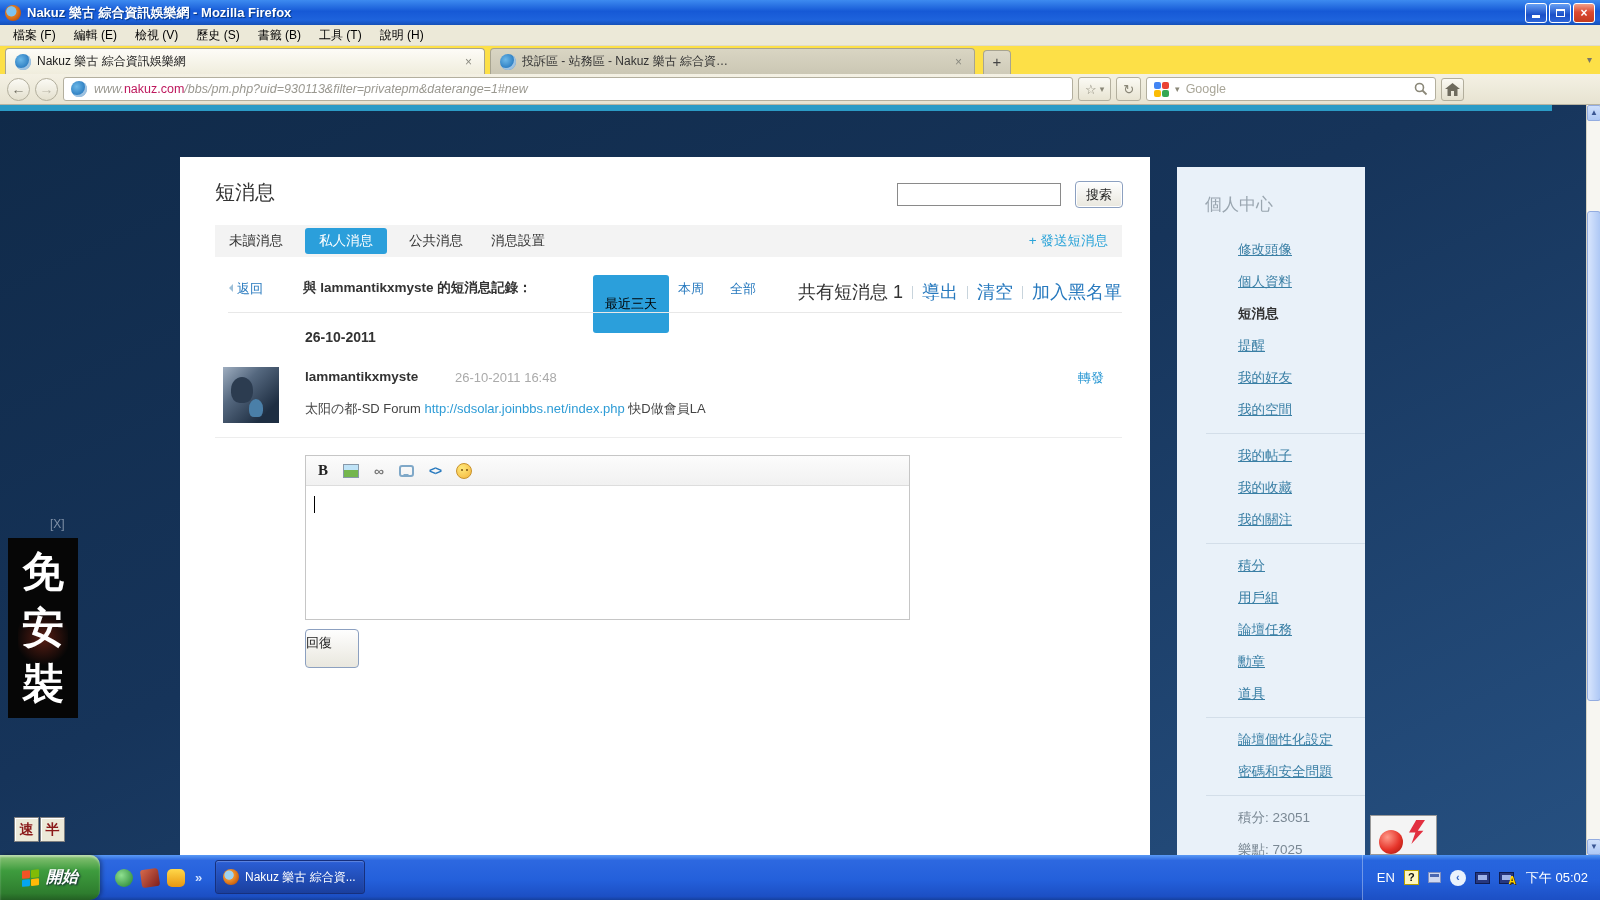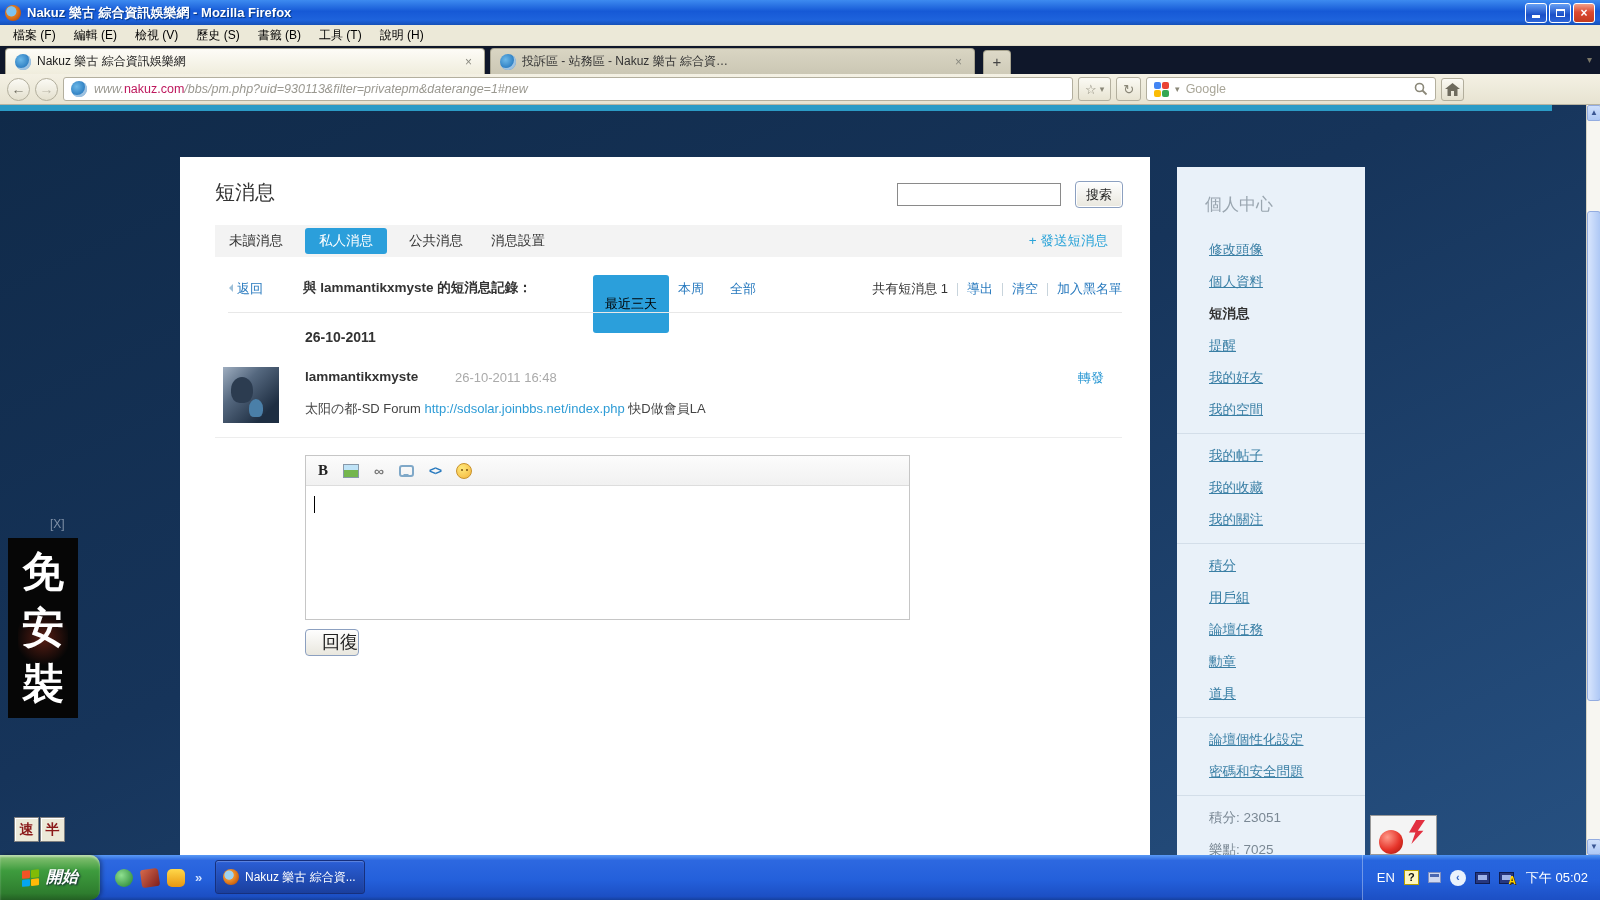--- a/index.html
+++ b/index.html
@@ -28,7 +28,7 @@
     border-bottom:1px solid #E0DCC8; }
   .menu-item { padding:2px 9px; }
 
-  .tabstrip { position:absolute; top:46px; left:0; width:1600px; height:28px; background:#0f172a;padding-left:44px; }
+  .tabstrip { position:absolute; top:46px; left:0; width:1600px; height:28px; background:#fde047;padding-left:44px; }
   .tab { position:absolute; top:2px; height:26px; display:flex; align-items:center; font-size:12px;
     padding:0 9px; border:1px solid #A8A490; border-bottom:none; border-radius:4px 4px 0 0; color:#222; }
   .tab-active { left:5px; width:480px; background:linear-gradient(180deg,#FDFCF7,#F0EDDD); z-index:2; }

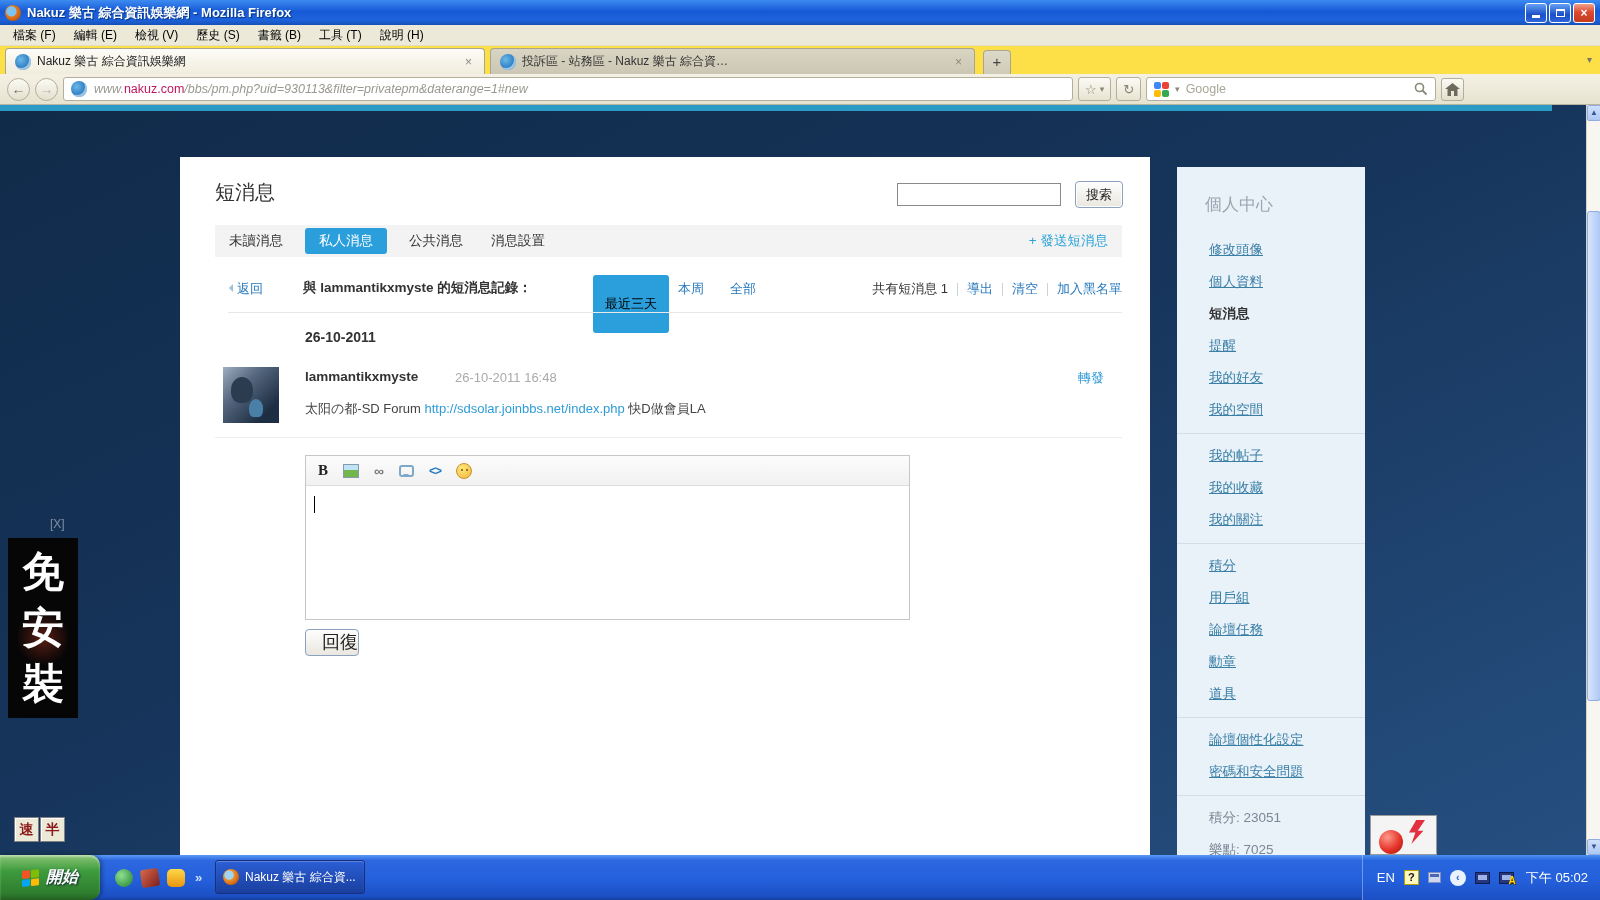--- a/index.html
+++ b/index.html
@@ -142,7 +142,7 @@
 
   
   .sidebar { position:absolute; left:1177px; top:62px; width:188px; height:688px; background:#E9F1F9; }
-  .sb-section { padding:13px 10px 14px 32px; border-bottom:1px solid #D3DEE9; }
+  .sb-section { padding:13px 10px 14px 32px; border-bottom:1px solid #D3DEE9;margin-left:29px; }
   .sb-title { color:#9AA6B0; font-size:17px; padding:26px 10px 12px 28px; }
   .sidebar a { display:block; color:#3A7FA5; text-decoration:underline; font-size:13.5px; margin:0 0 14px 0; }
   .sidebar a:last-child { margin-bottom:0; }

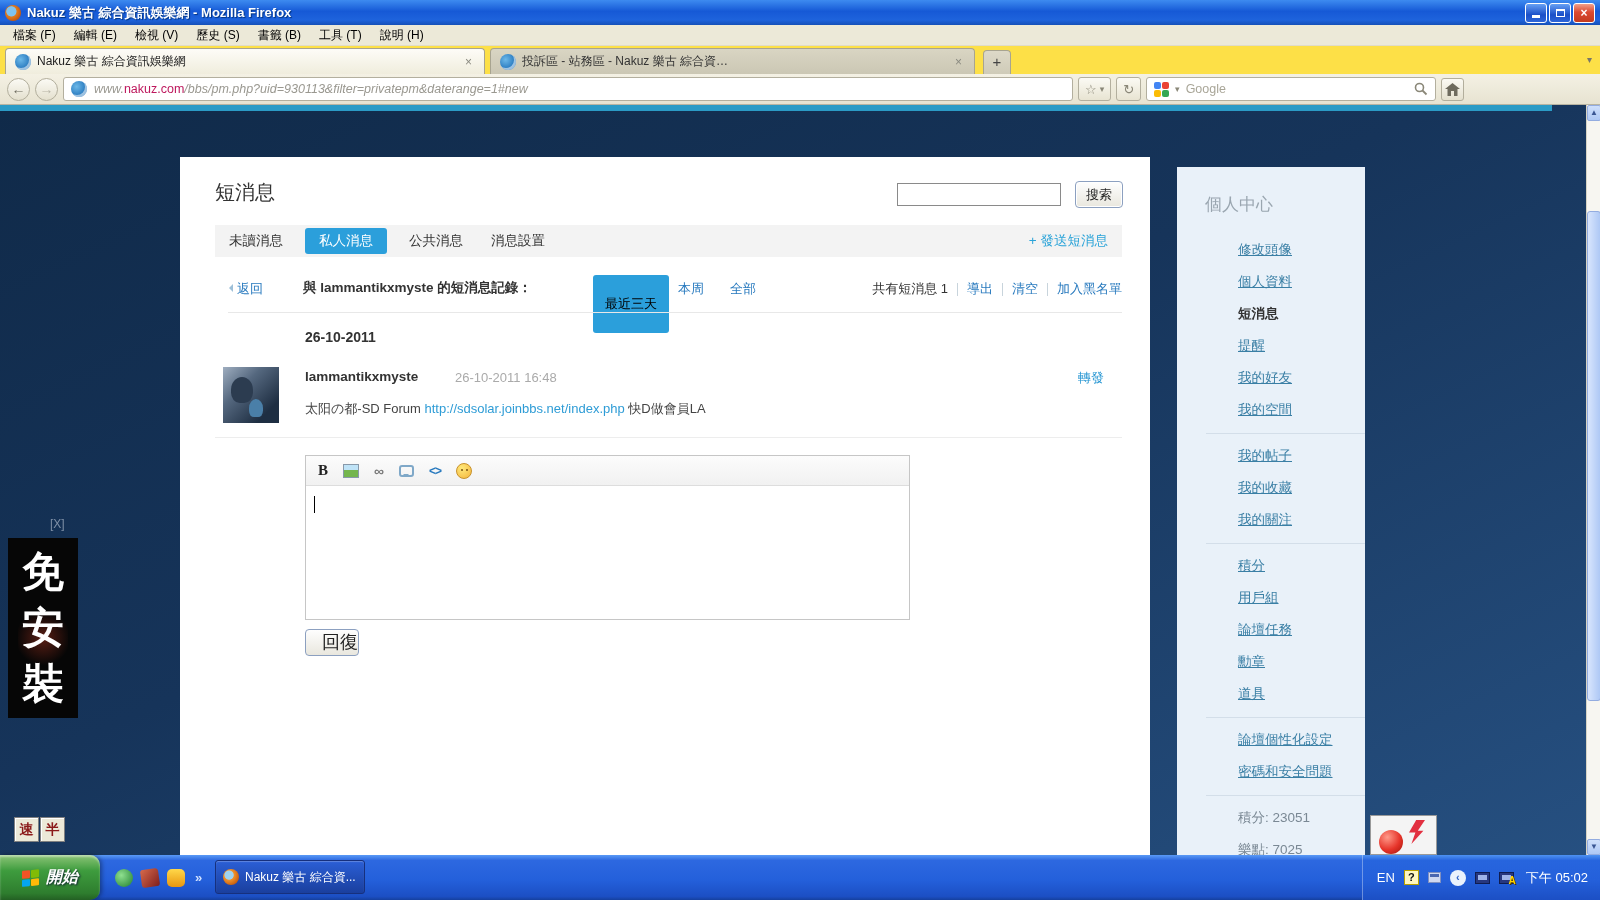--- a/index.html
+++ b/index.html
@@ -98,7 +98,7 @@
     padding:20px 12px; font-size:13px; }
   .range-week { position:absolute; left:463px; top:5px; color:#2779BE; font-size:13px; }
   .range-all  { position:absolute; left:515px; top:5px; color:#2779BE; font-size:13px; }
-  .filter-right { position:absolute; right:0; top:5px; display:flex; align-items:center; font-size:13px; }
+  .filter-right { position:absolute; right:0; top:5px; display:flex; align-items:center; font-size:18px; }
   .filter-right .count { color:#333; }
   .filter-right a { color:#2779BE; }
   .sep { width:1px; height:13px; background:#C8D4DC; margin:0 9px; }

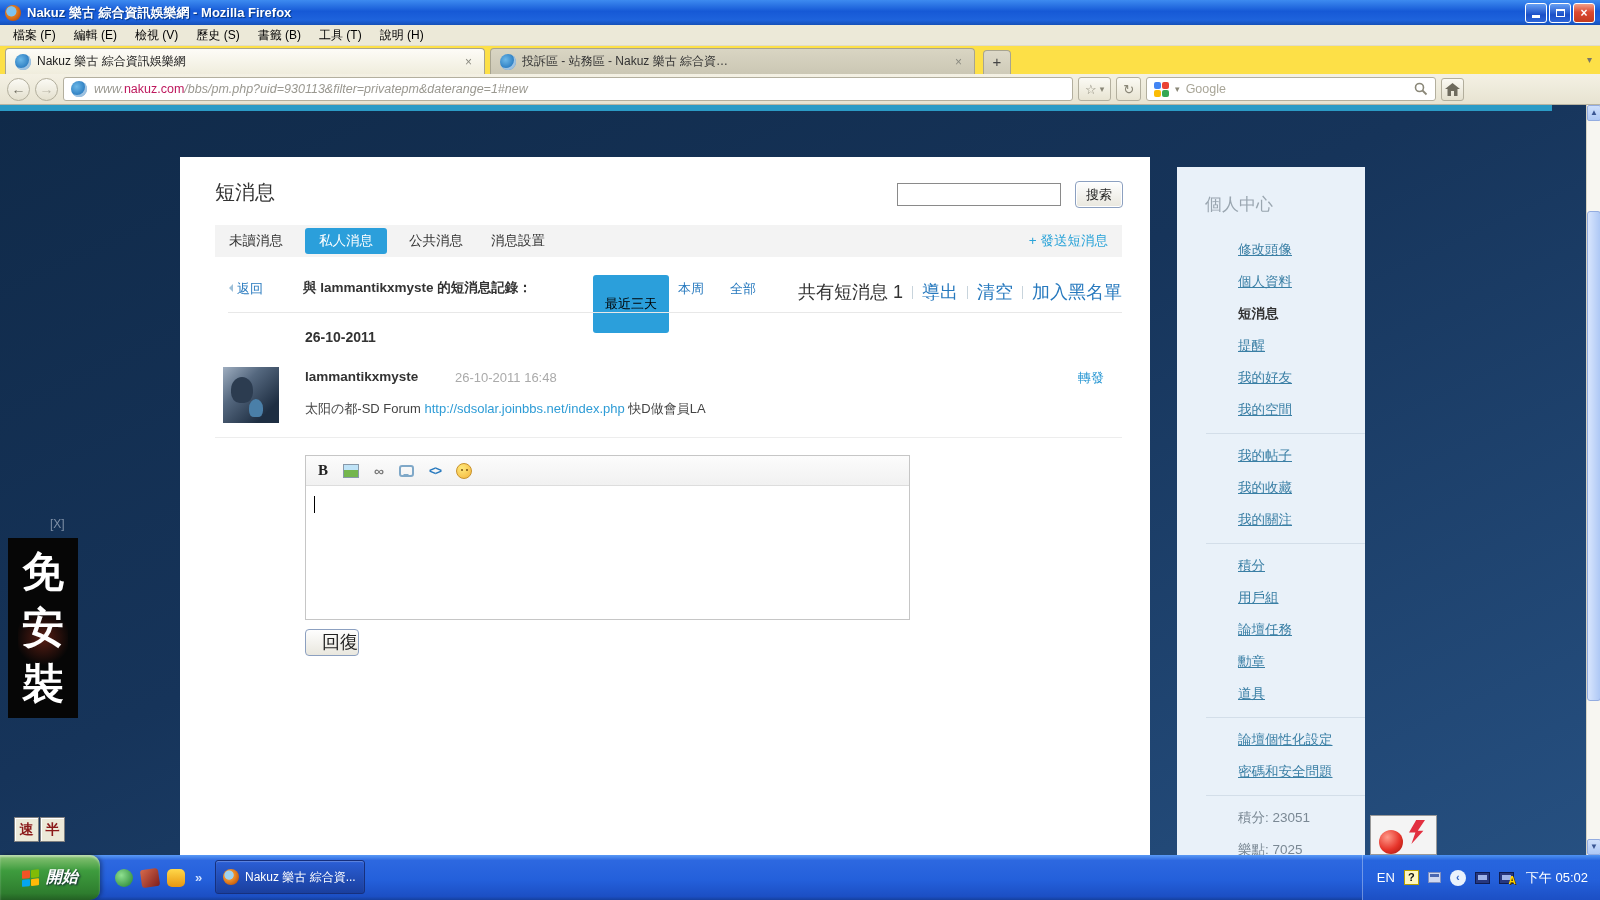--- a/index.html
+++ b/index.html
@@ -136,9 +136,9 @@
     animation:blink 1s steps(1) infinite; }
   @keyframes blink { 50% { opacity:0; } }
 
-  .reply-btn { position:absolute; left:125px; top:472px; width:54px; height:27px;
+  .reply-btn { position:absolute; left:125px; top:472px; width:54px; height:39px;
     border:1px solid #8CA0C0; border-radius:4px; background:linear-gradient(180deg,#FEFEFE,#E9E7DE);
-    font-size:18px; color:#222; text-align:right; line-height:25px; }
+    font-size:13px; color:#222; text-align:left; line-height:25px; }
 
   
   .sidebar { position:absolute; left:1177px; top:62px; width:188px; height:688px; background:#E9F1F9; }

